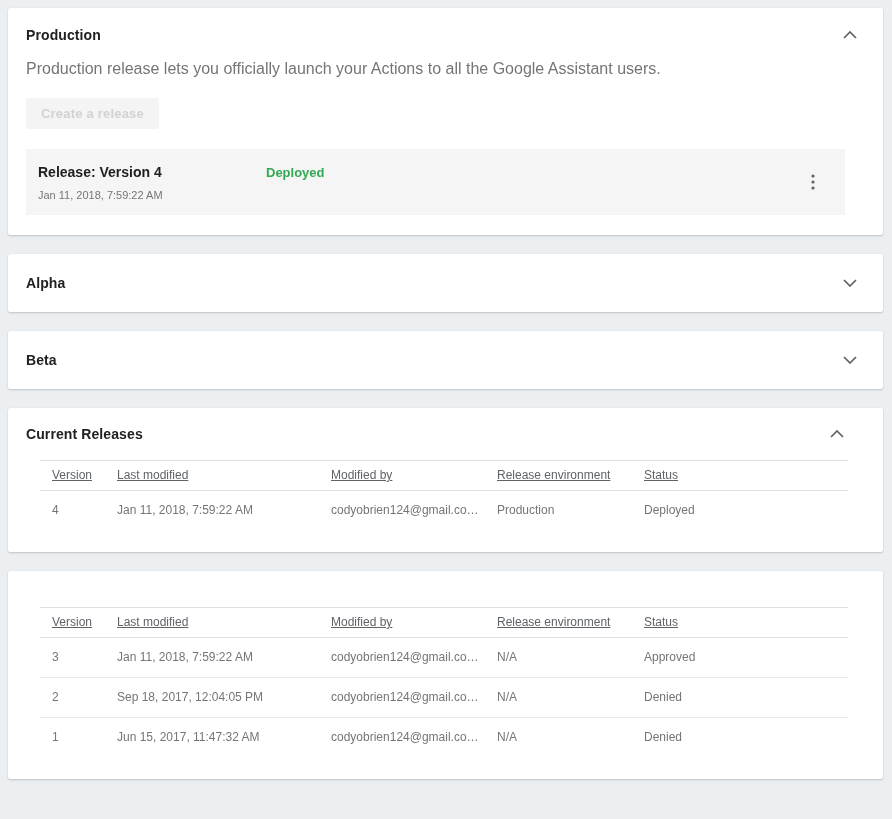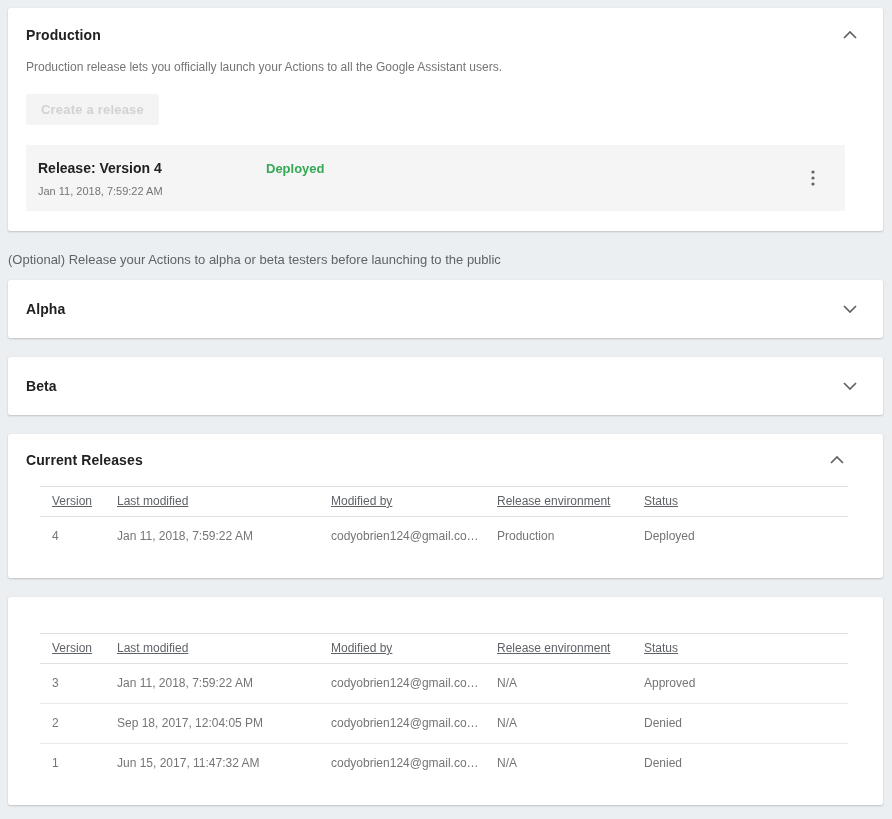--- a/index.html
+++ b/index.html
@@ -37,7 +37,7 @@
   }
   
   .prod-card { padding:19px 22px 20px 18px; }
-  .prod-desc { margin-top:17px; font-size:12px; color:#757575; }
+  .prod-desc { margin-top:17px; font-size:16px; color:#757575; }
   .create-btn {
     margin-top:20px;
     display:inline-block;

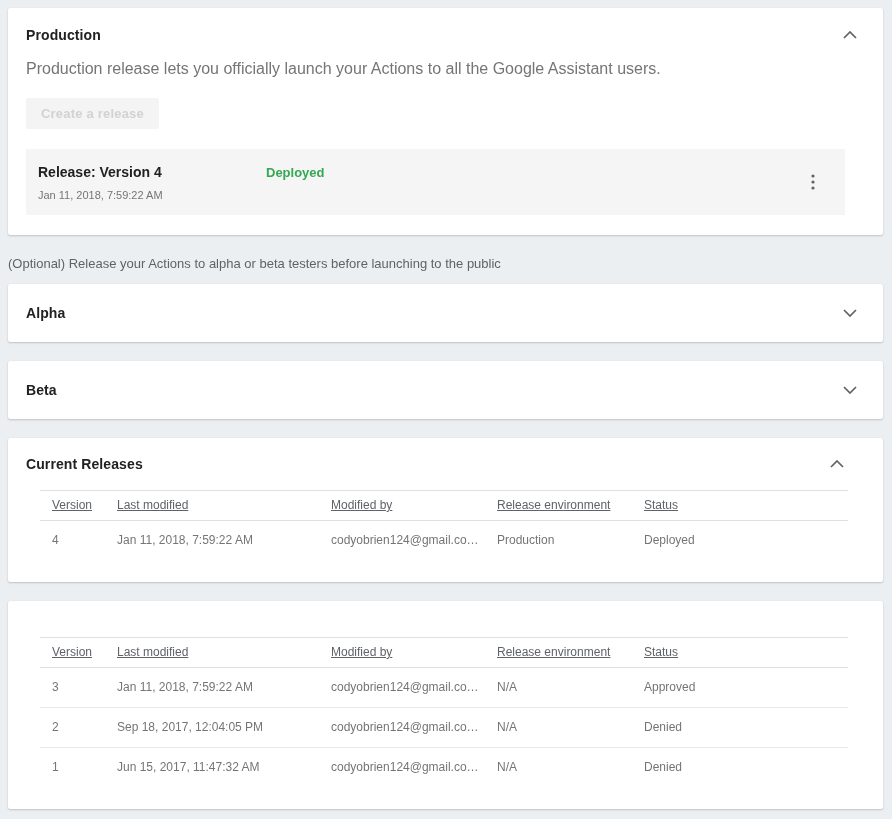--- a/index.html
+++ b/index.html
@@ -137,7 +137,6 @@
     </div>
   </section>
 
-  <p class="optional-note">(Optional) Release your Actions to alpha or beta testers before launching to the public</p>
 
   <section class="card">
     <div class="card-head collapsible-head">

